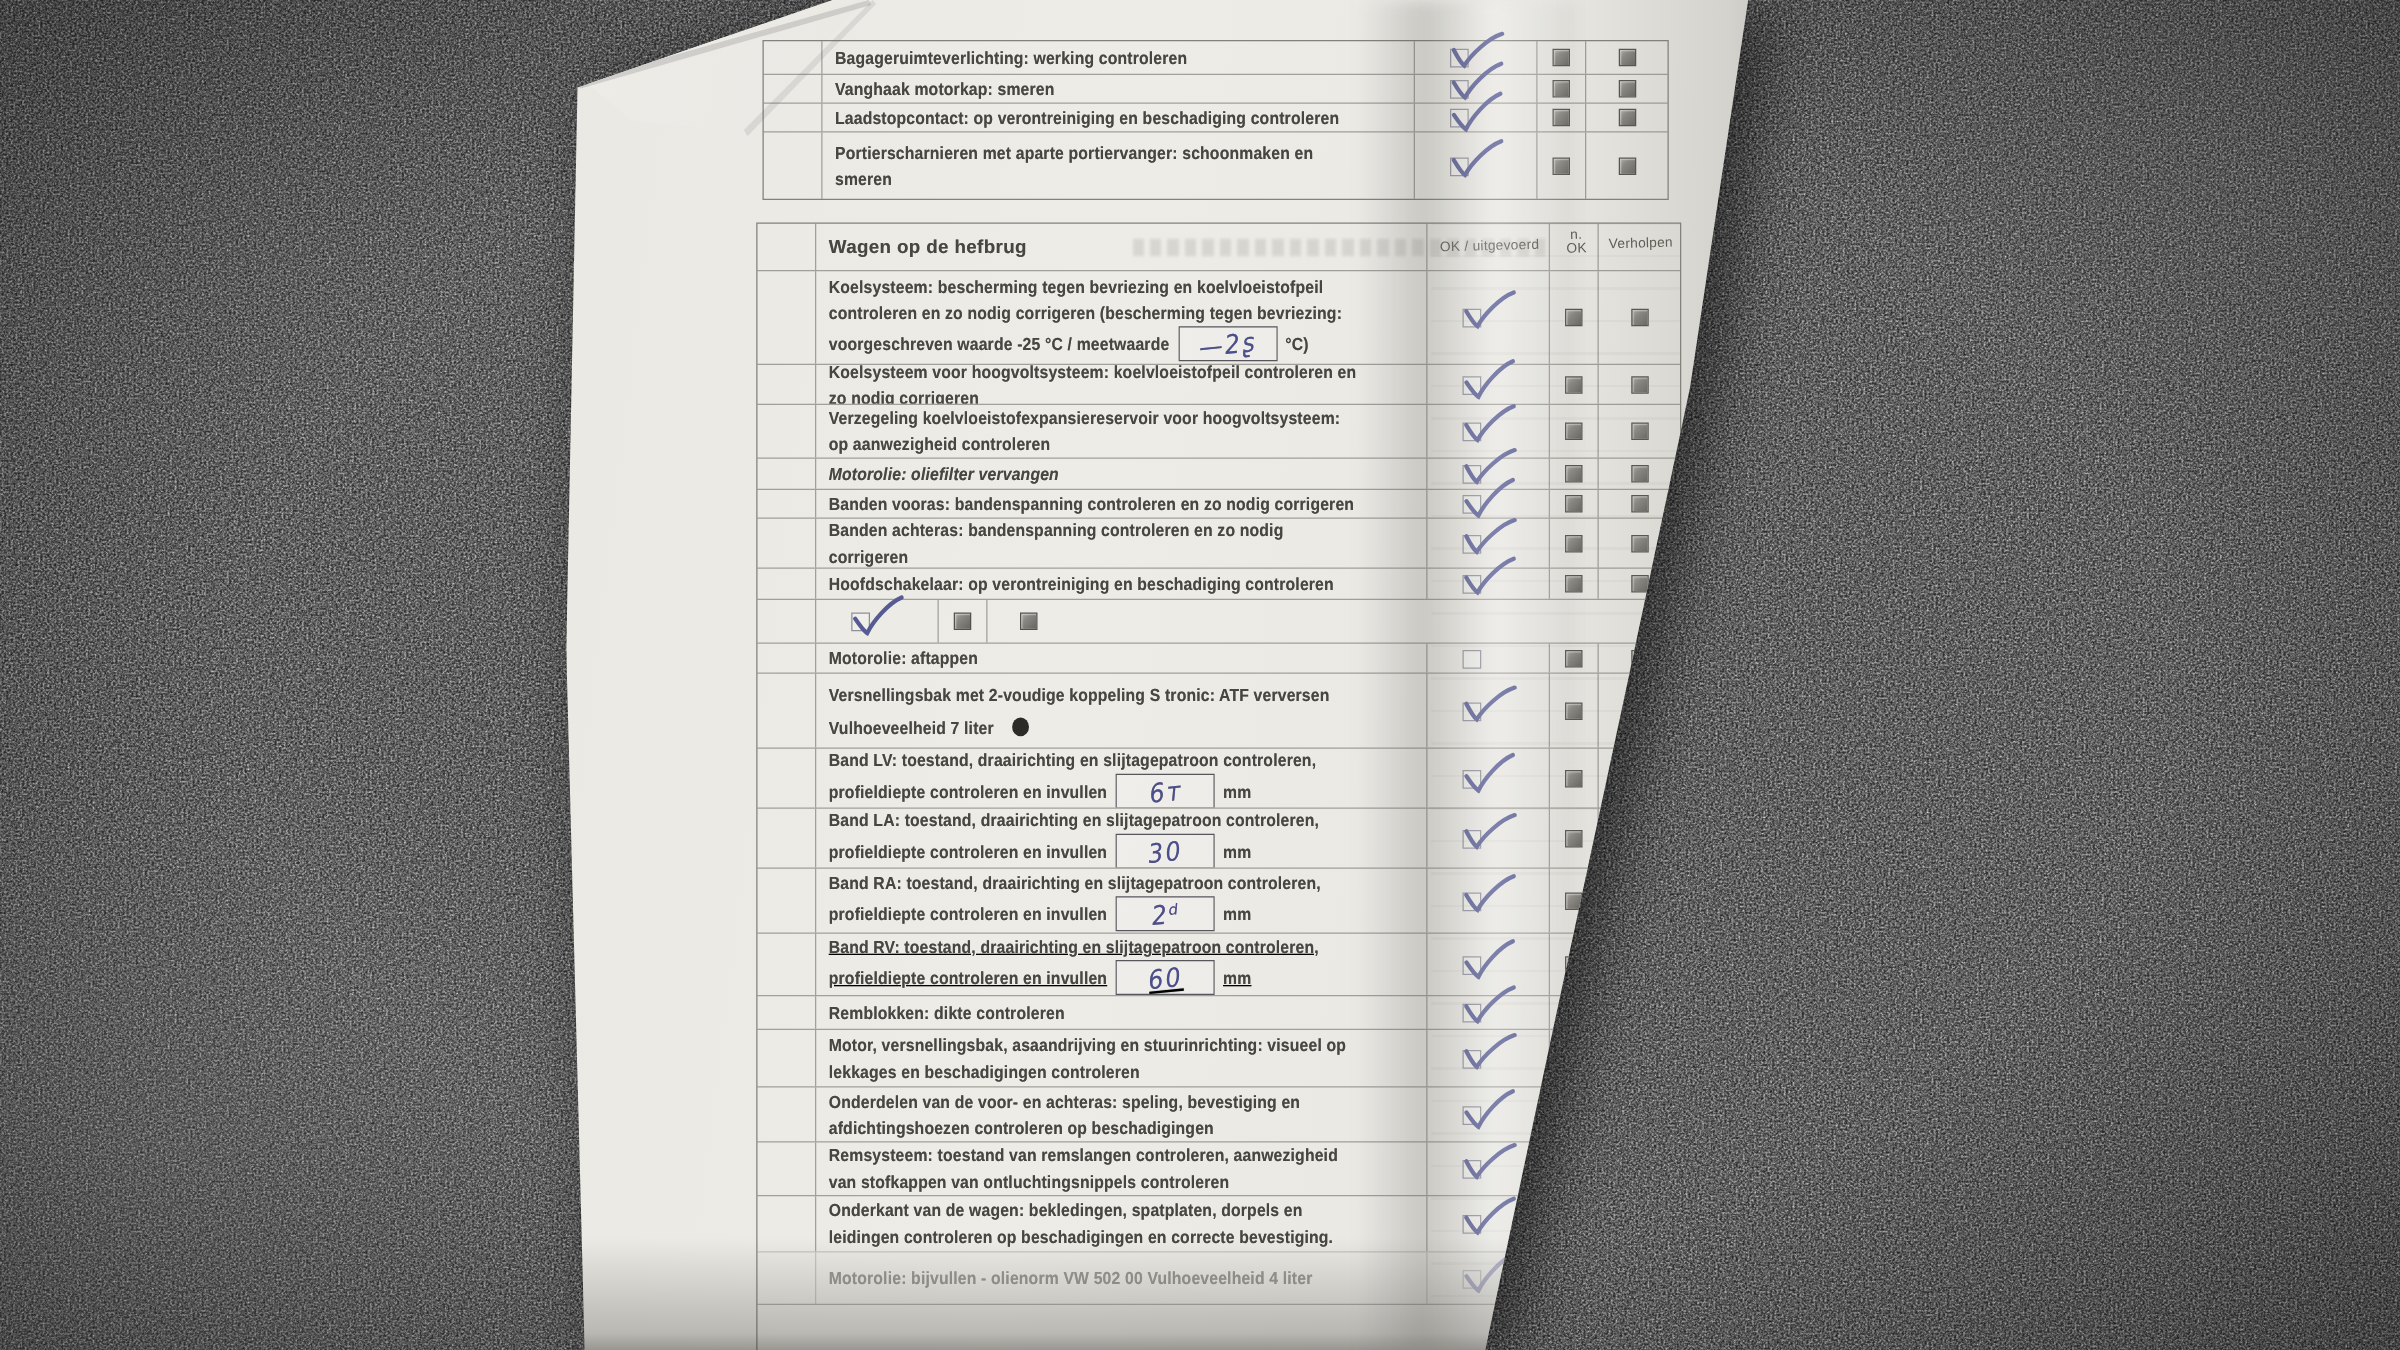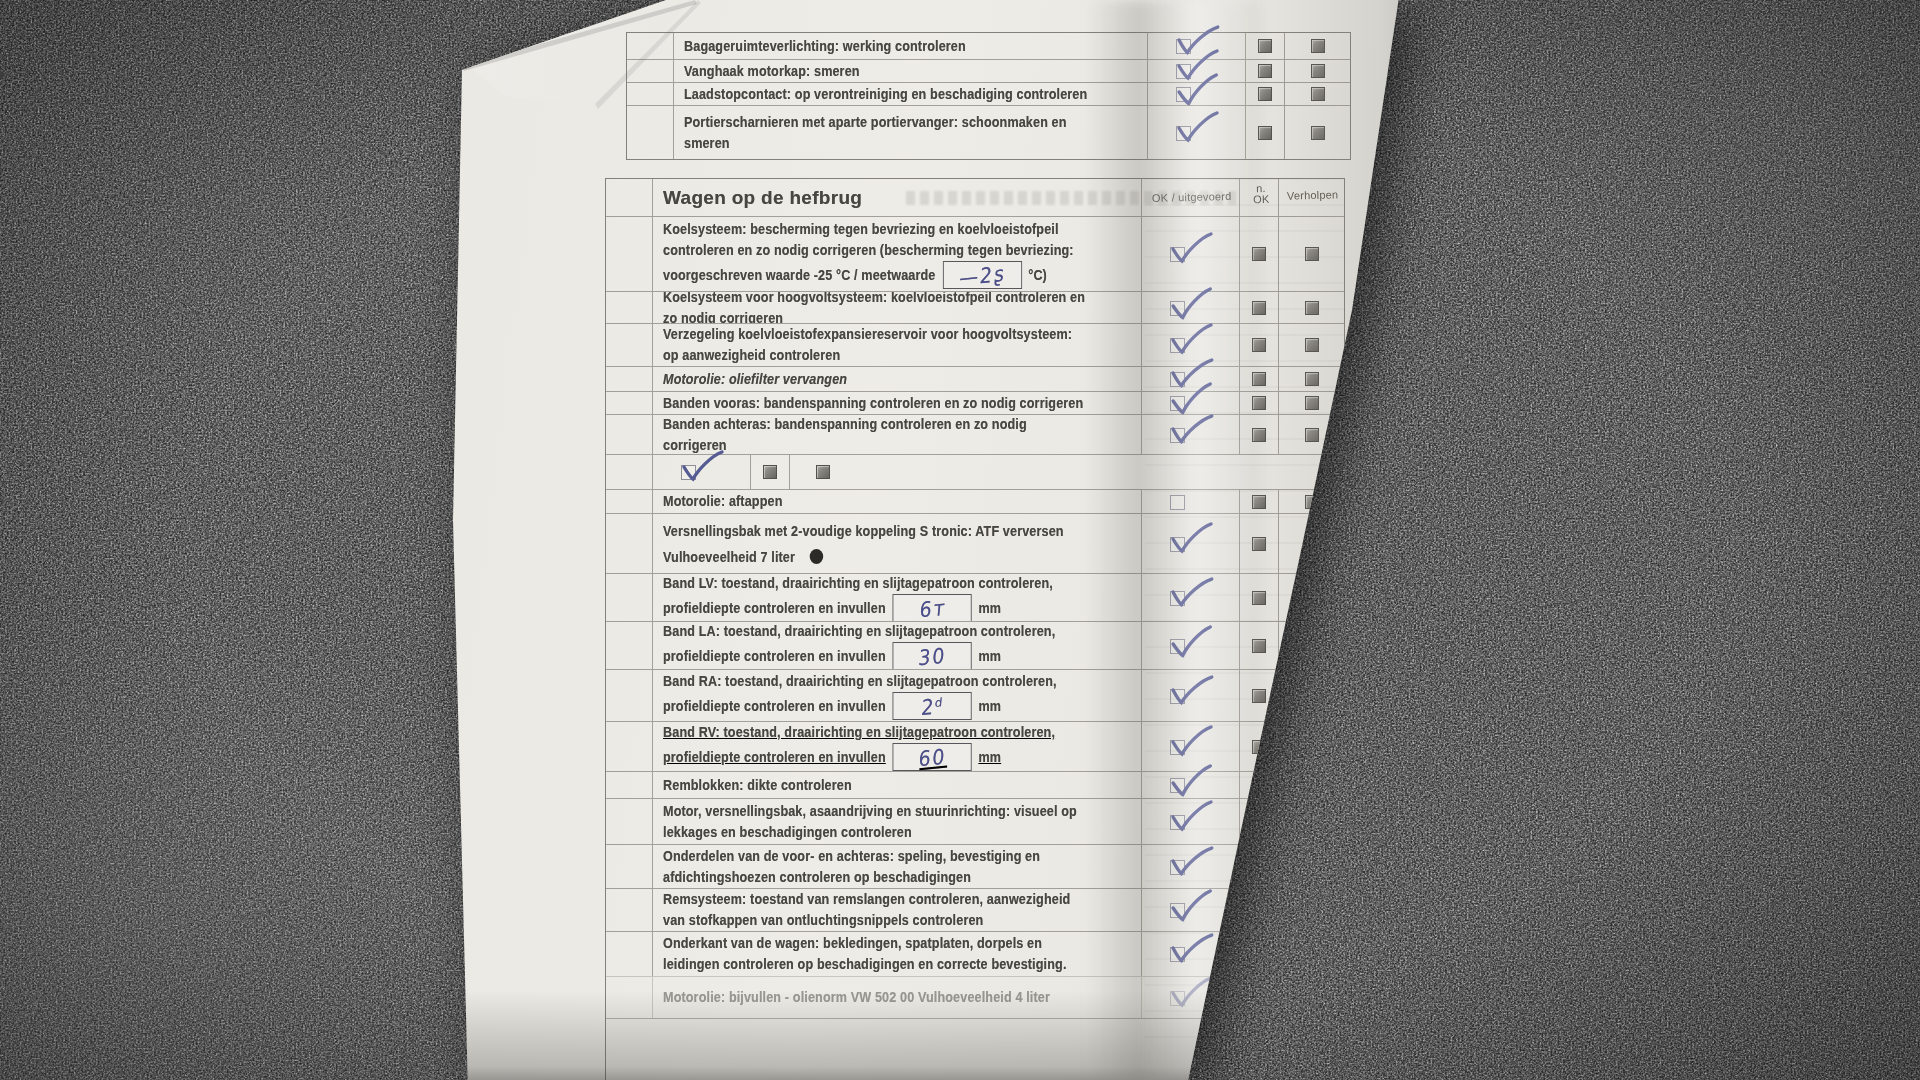--- a/index.html
+++ b/index.html
@@ -109,7 +109,7 @@
       <div class="crease1"></div>
       <div class="crease2"></div>
 
-      <div class="ctable" id="top-table" style="left:610px;top:32px;width:725px;margin-left:16px;">
+      <div class="ctable" id="top-table" style="left:610px;top:32px;width:725px;">
           <div class="crow" style="height: 26px;">
             <div class="c-narrow"></div>
             <div class="c-text">

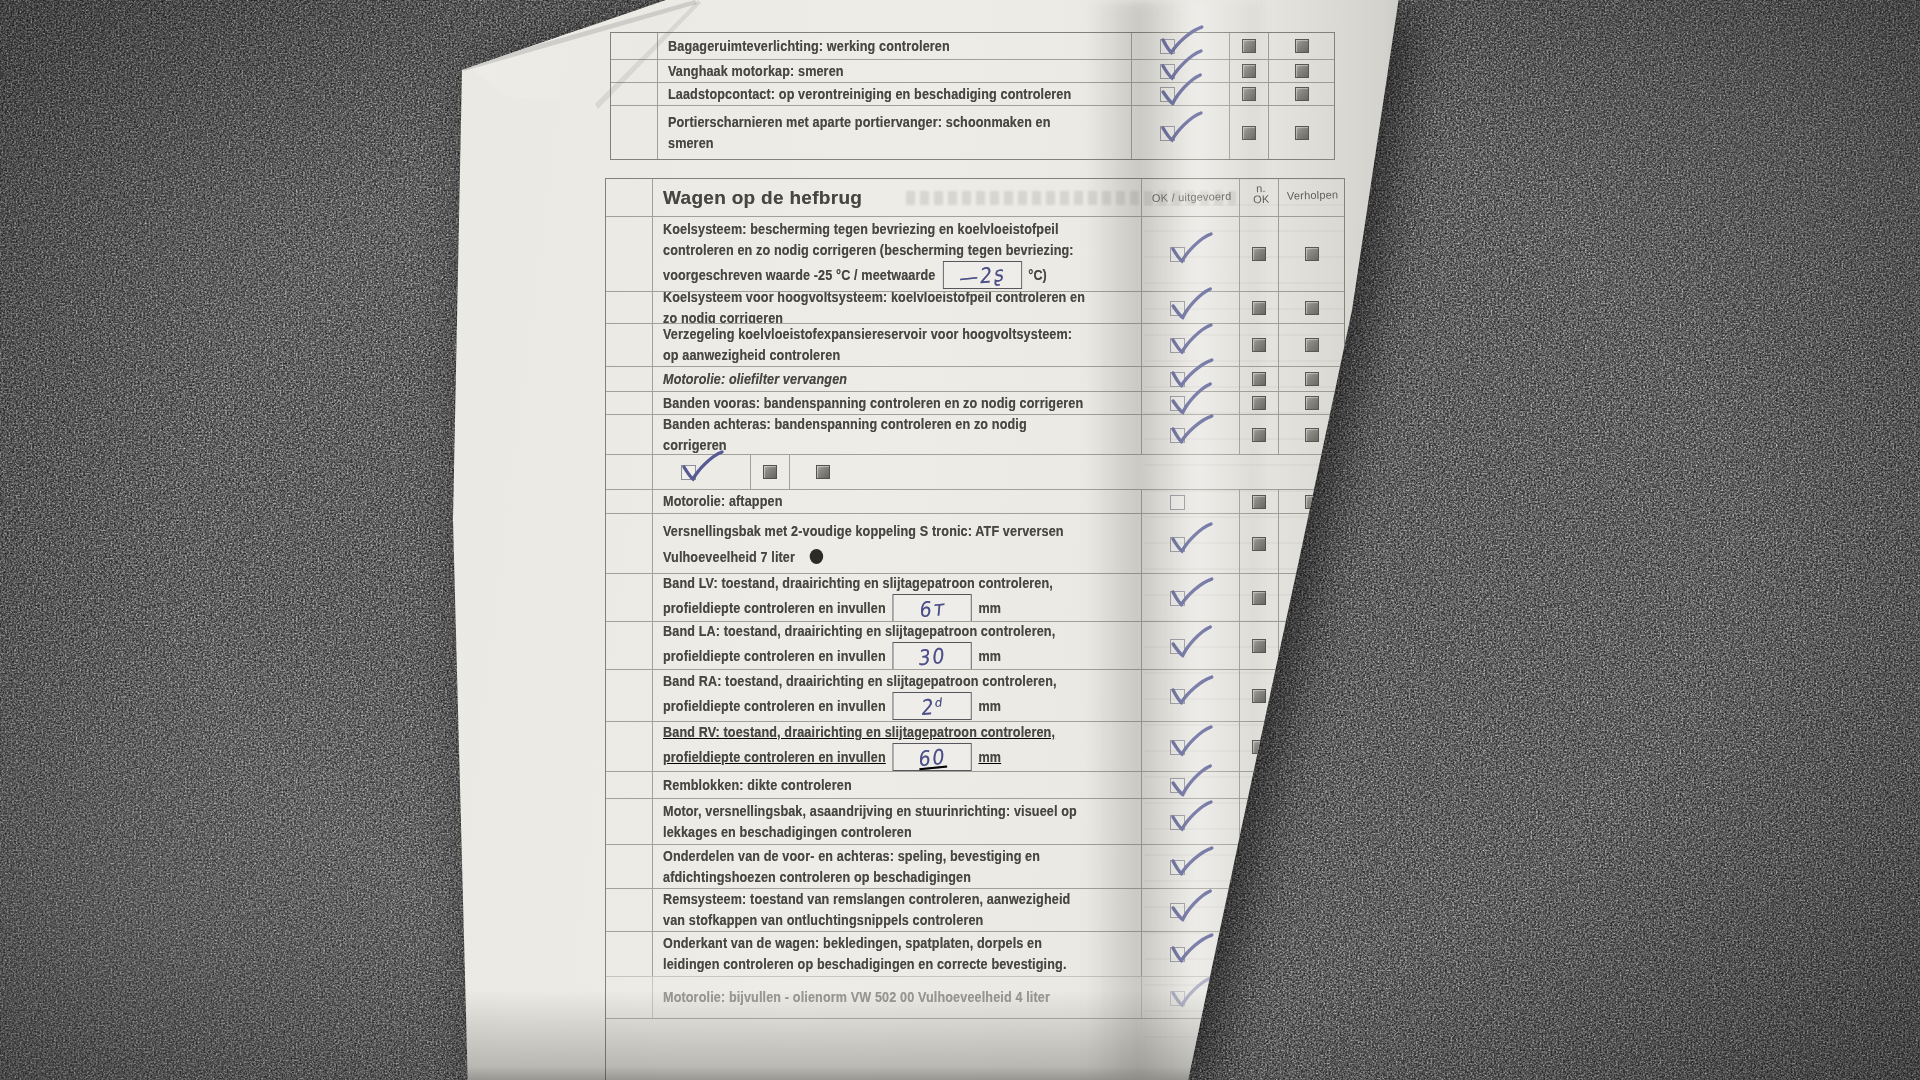--- a/index.html
+++ b/index.html
@@ -68,7 +68,7 @@
     background:linear-gradient(135deg,#aeaca6 0%,#8a8882 35%,#67655f 100%);
     box-shadow:inset 1px 1px 1px rgba(255,255,255,0.45);}
   
-  .hdr-title{font-size:19px;font-weight:700;color:#474641;letter-spacing:.3px;
+  .hdr-title{font-size:15px;font-weight:700;color:#474641;letter-spacing:.3px;
     text-shadow:0 0 .5px rgba(71,70,65,.55);}
   .cap{position:absolute;font-size:11px;font-weight:400;color:#5a584f;letter-spacing:.2px;
     transform:rotate(-1.5deg);}

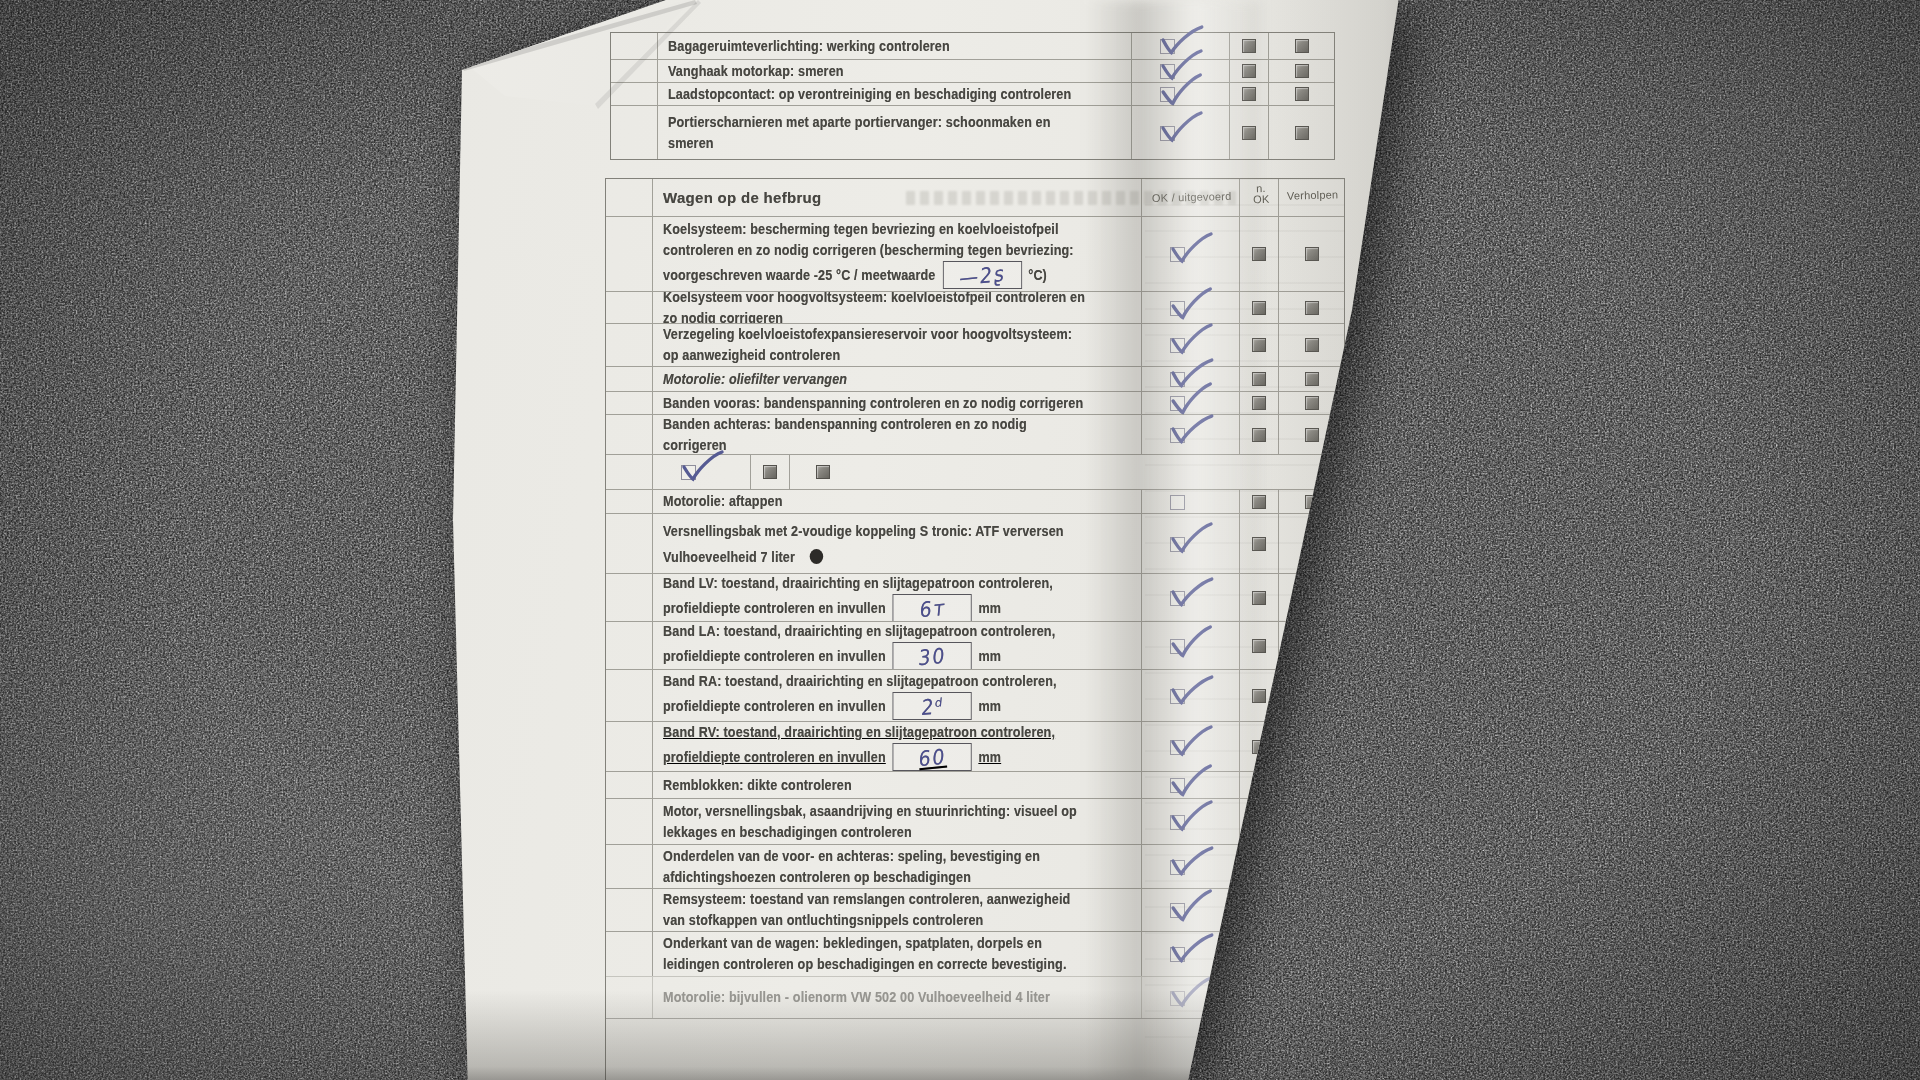--- a/index.html
+++ b/index.html
@@ -371,6 +371,28 @@
               <div class="shadedbox"></div>
             </div>
           </div>
+          <div class="crow" style="height: 25px;">
+            <div class="c-narrow"></div>
+            <div class="c-text">
+              <div class="tline">
+                <span>Hoofdschakelaar: op verontreiniging en beschadiging controleren</span>
+              </div>
+            </div>
+            <div class="c-ok">
+              <div class="okwrap">
+                <div class="okbox"></div>
+                <svg class="tick" viewBox="0 0 48 38">
+                  <path d="M6 19 C9 24, 12 29, 15 31 C20 22, 33 8, 44 4"></path>
+                </svg>
+              </div>
+            </div>
+            <div class="c-nok">
+              <div class="shadedbox"></div>
+            </div>
+            <div class="c-ver">
+              <div class="shadedbox"></div>
+            </div>
+          </div>
           <div class="crow" style="height: 35px;">
             <div class="c-narrow"></div>
             <div class="c-ok">

